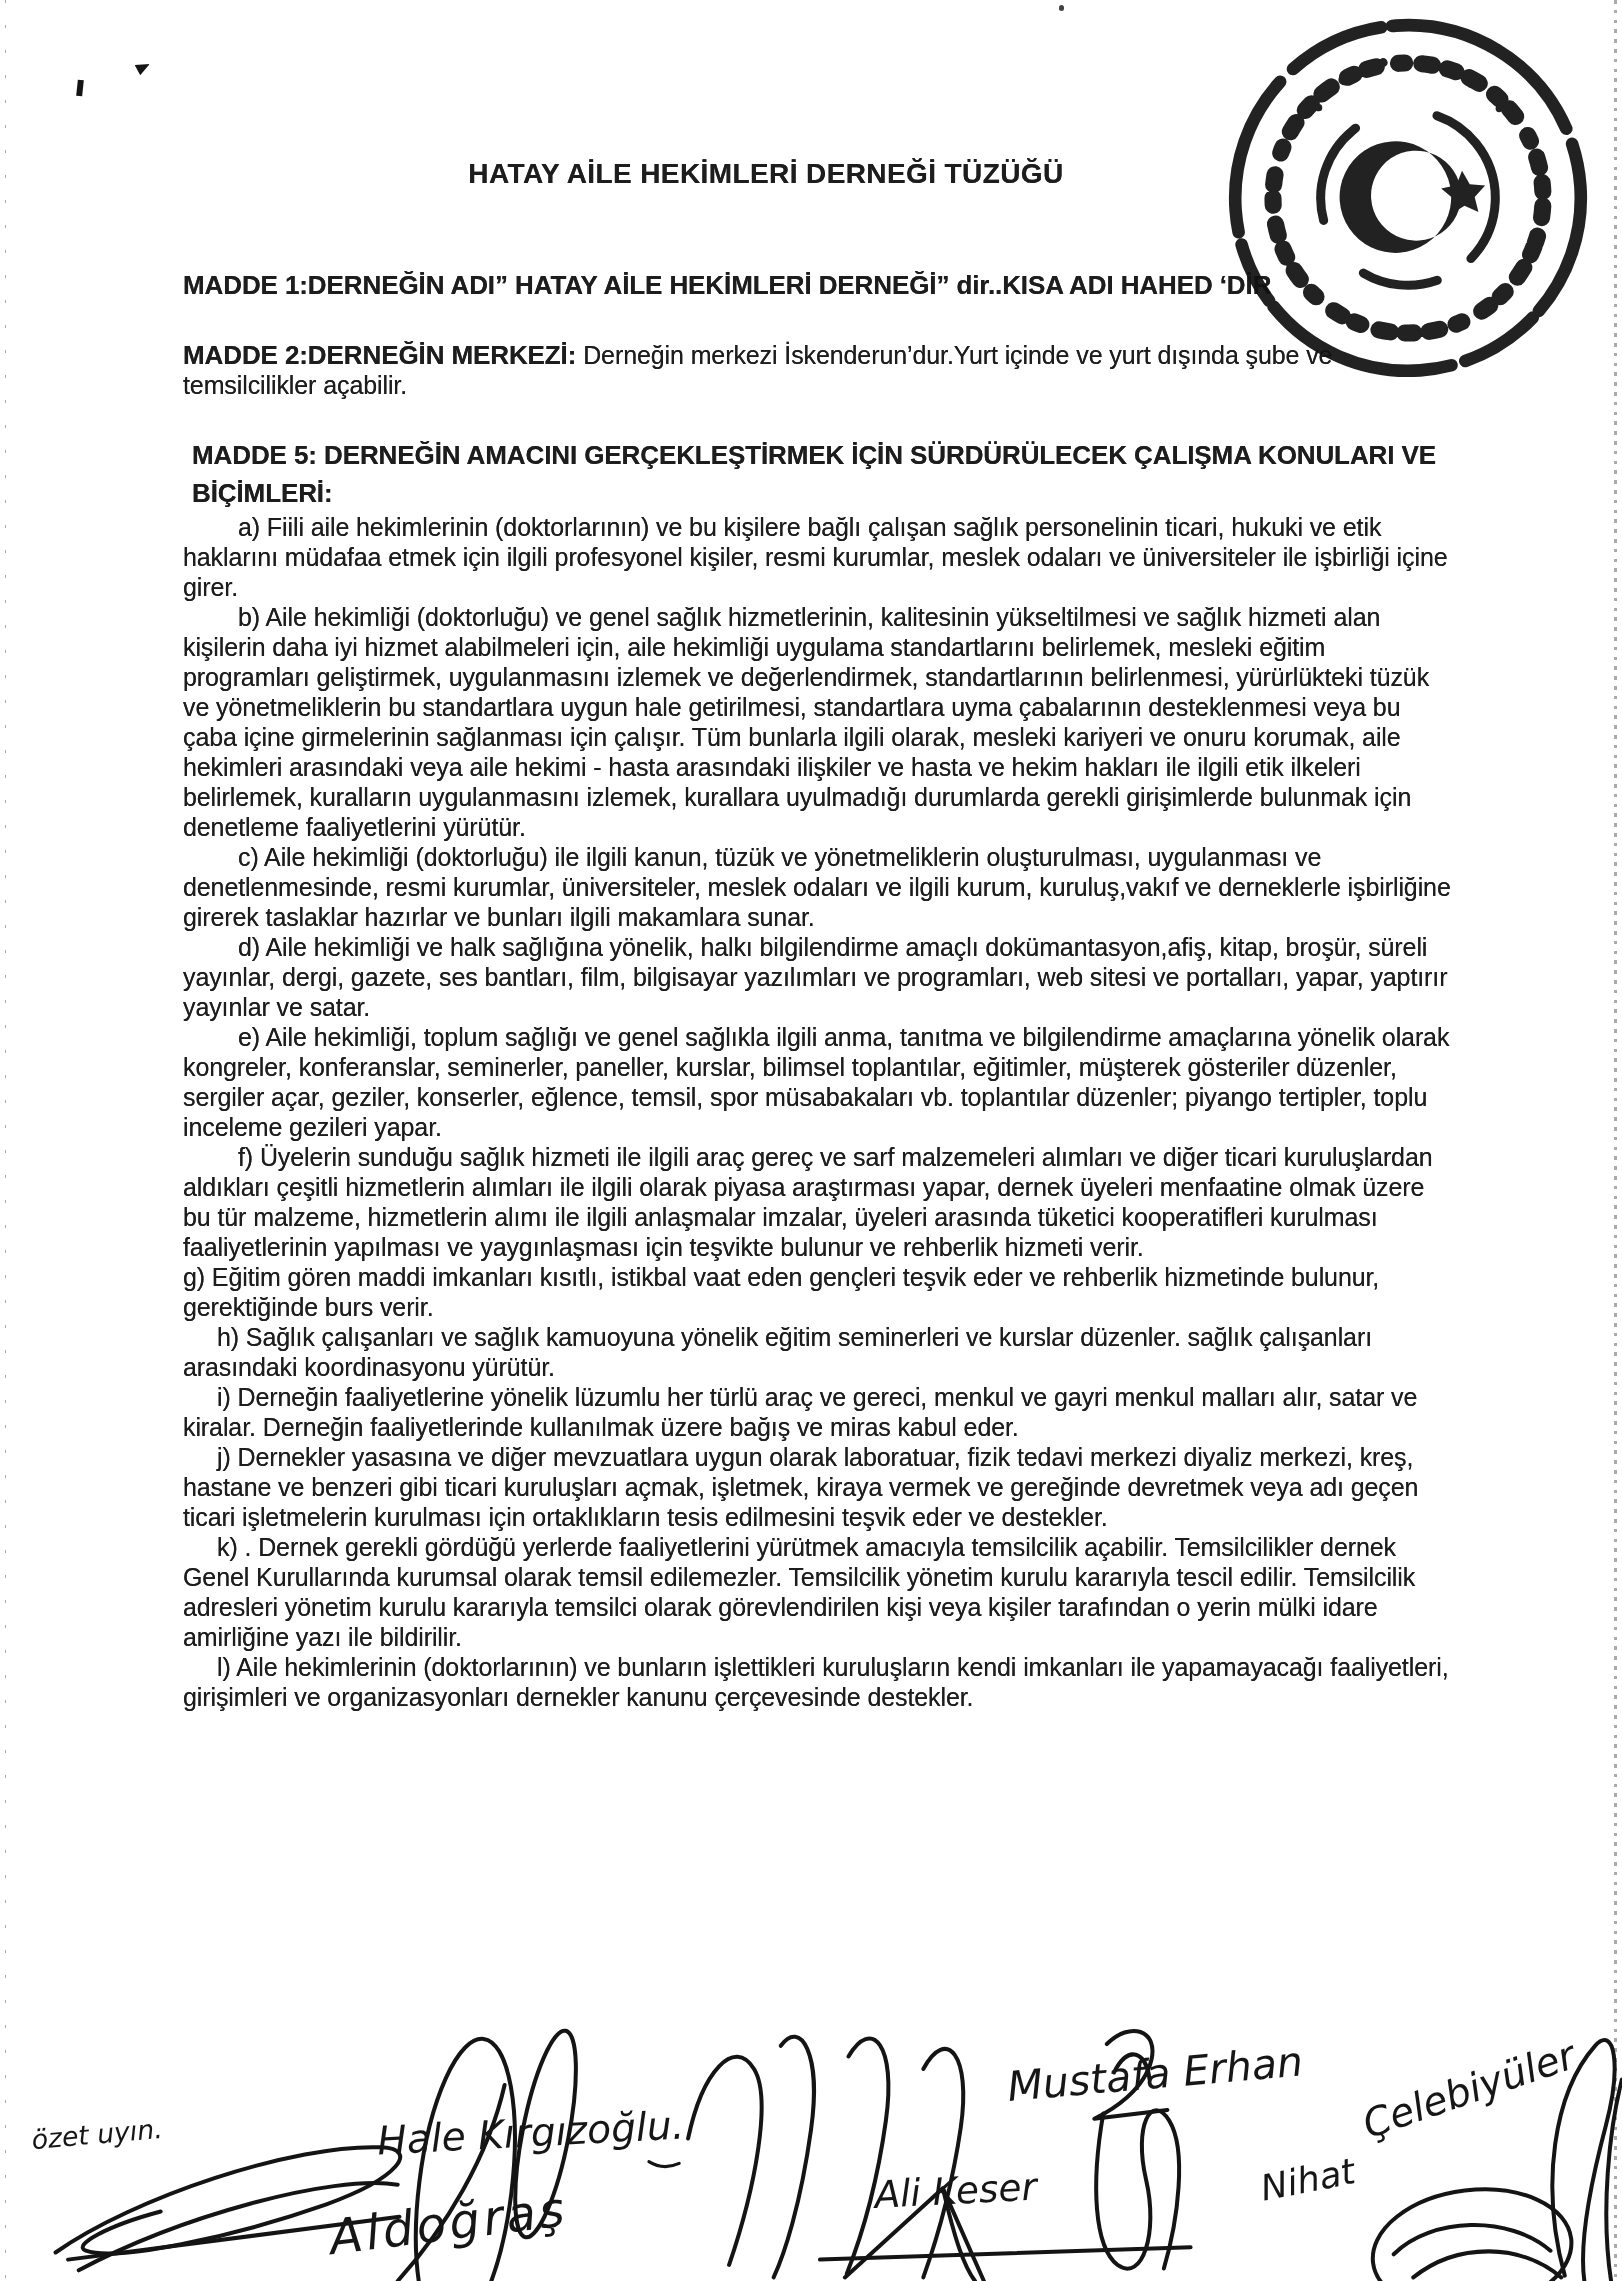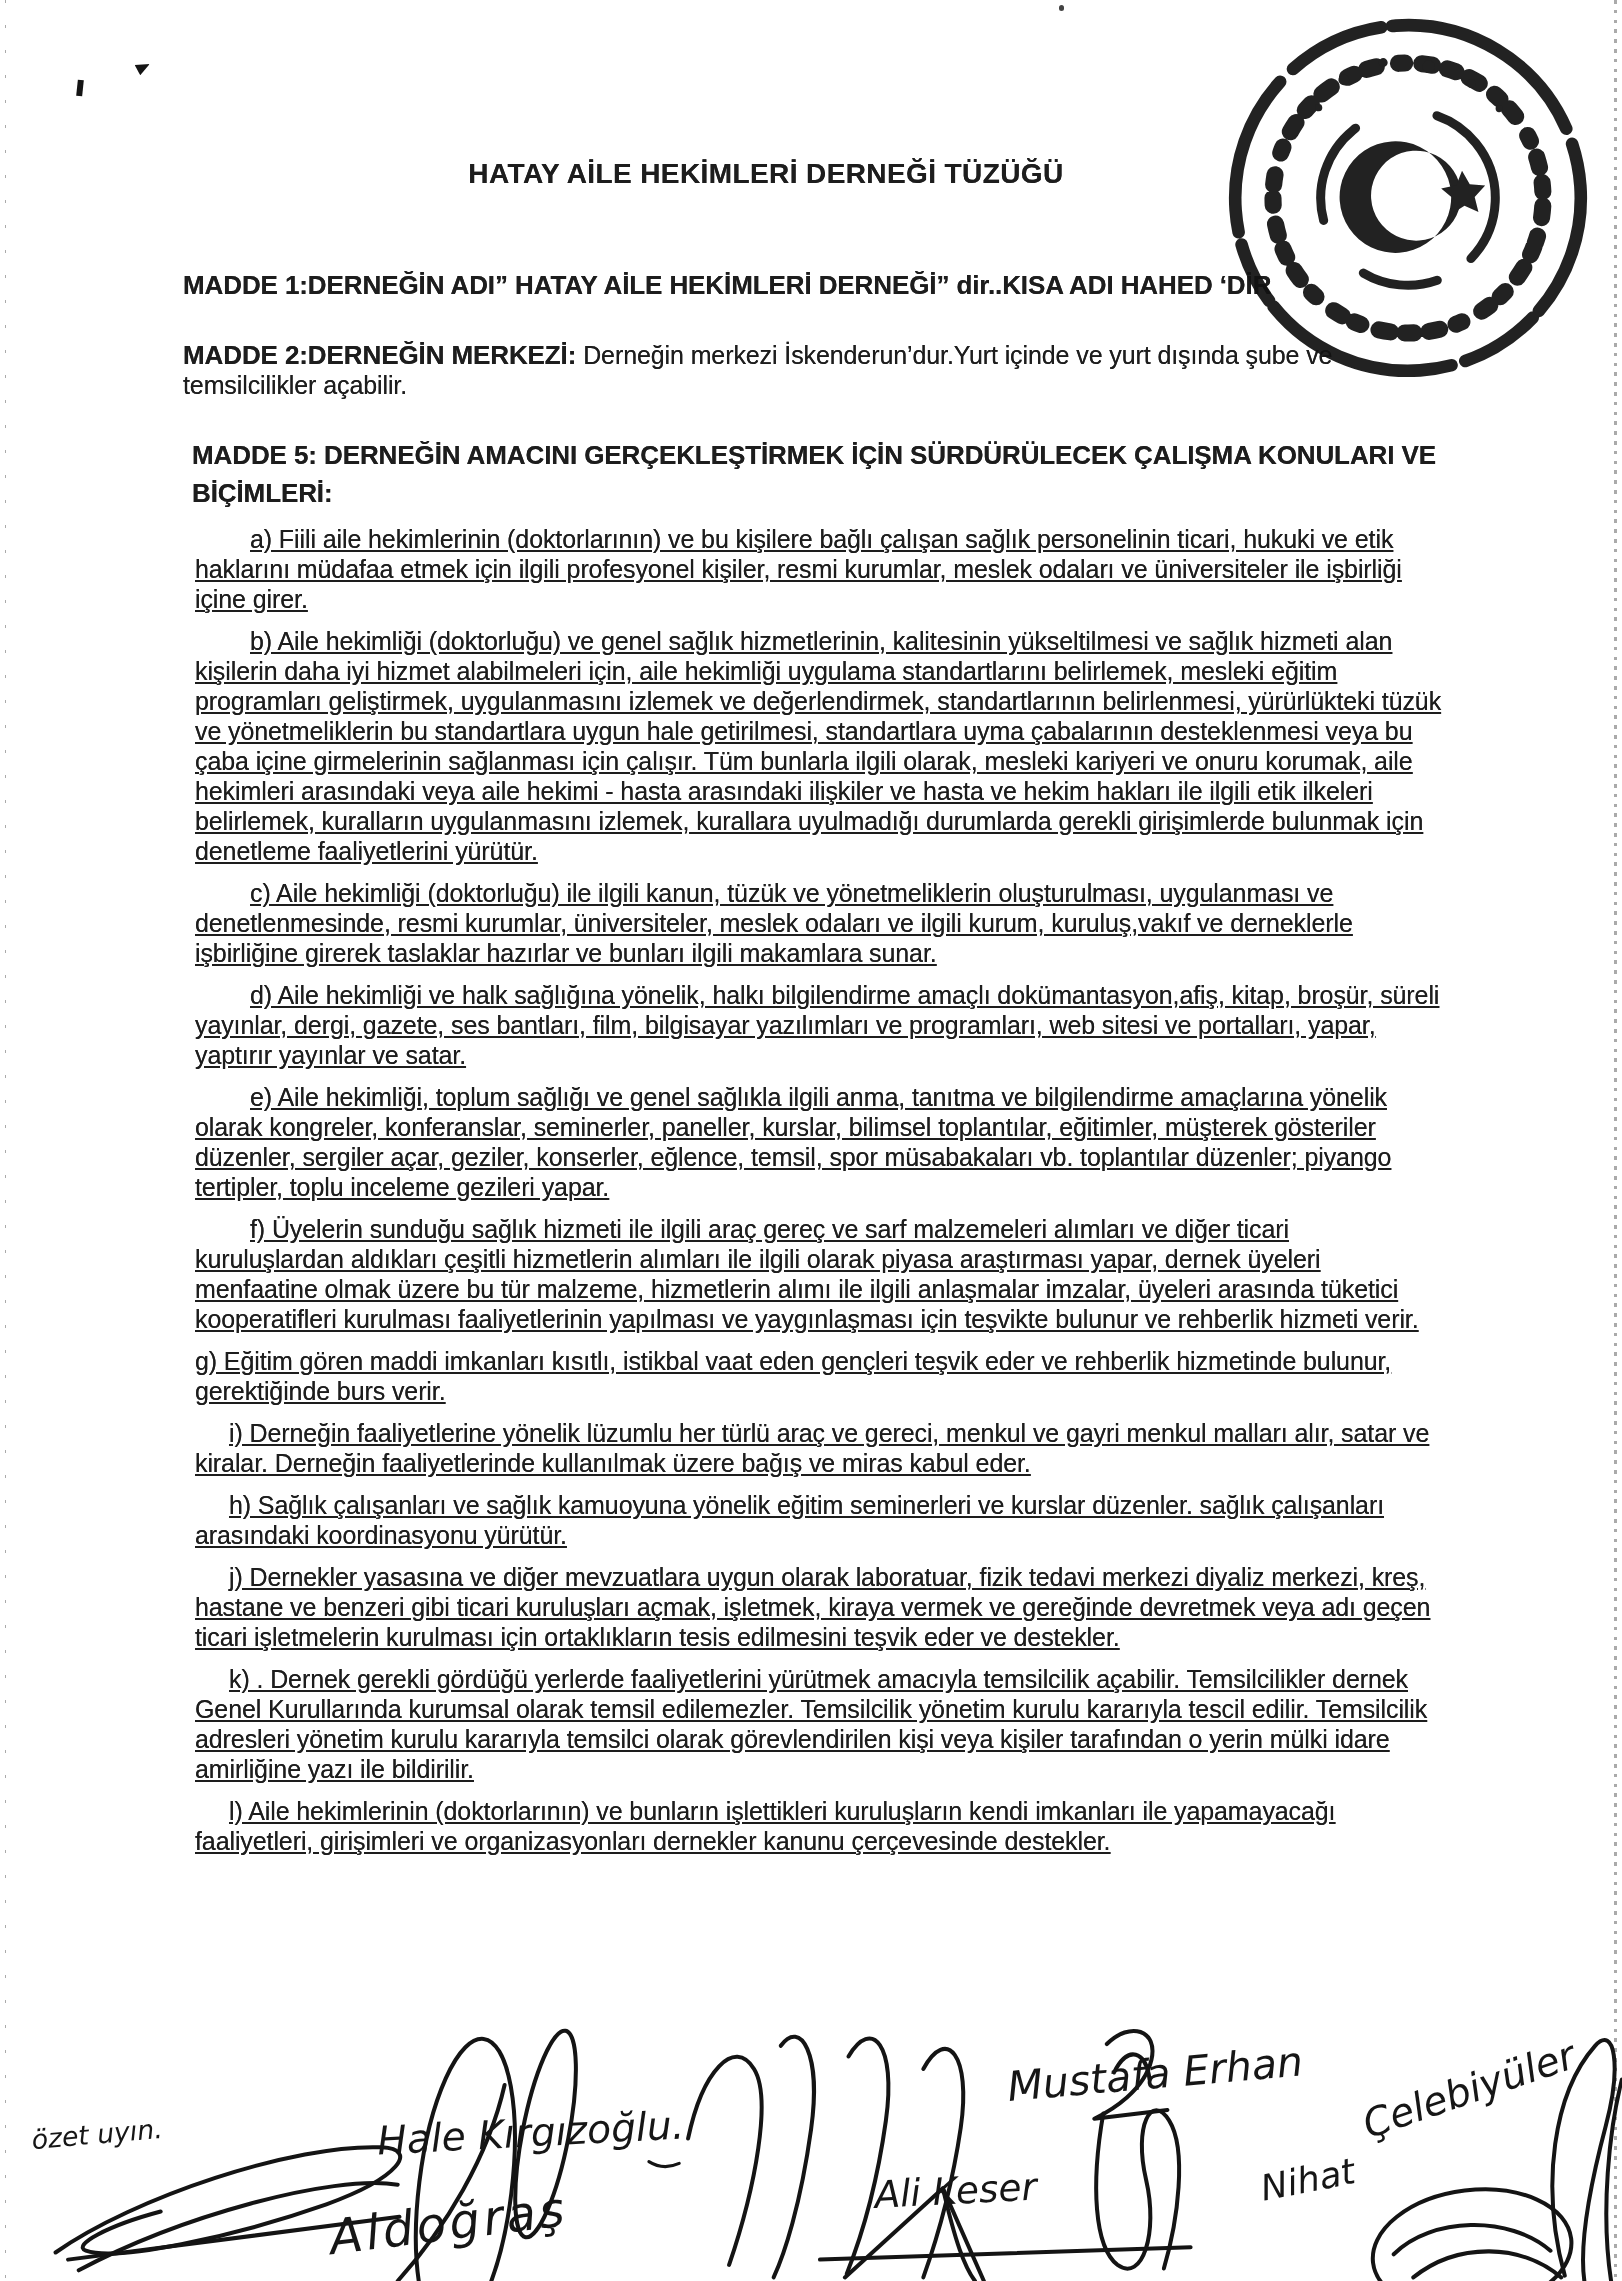--- a/index.html
+++ b/index.html
@@ -21,7 +21,7 @@
   .para{margin:36px 0 0 0;}
   .para b{font-size:26px;}
   .h5{margin:36px 0 0 0;font-weight:bold;line-height:38px;font-size:26px;padding-left:9px;}
-  .item{margin:12px;text-decoration:underline;}
+  .item{margin:0;}
   .ind-a{text-indent:55px;}
   .ind-h{text-indent:34px;}
   .stamp{position:absolute;left:1219px;top:9px;width:378px;height:378px;opacity:.93;}

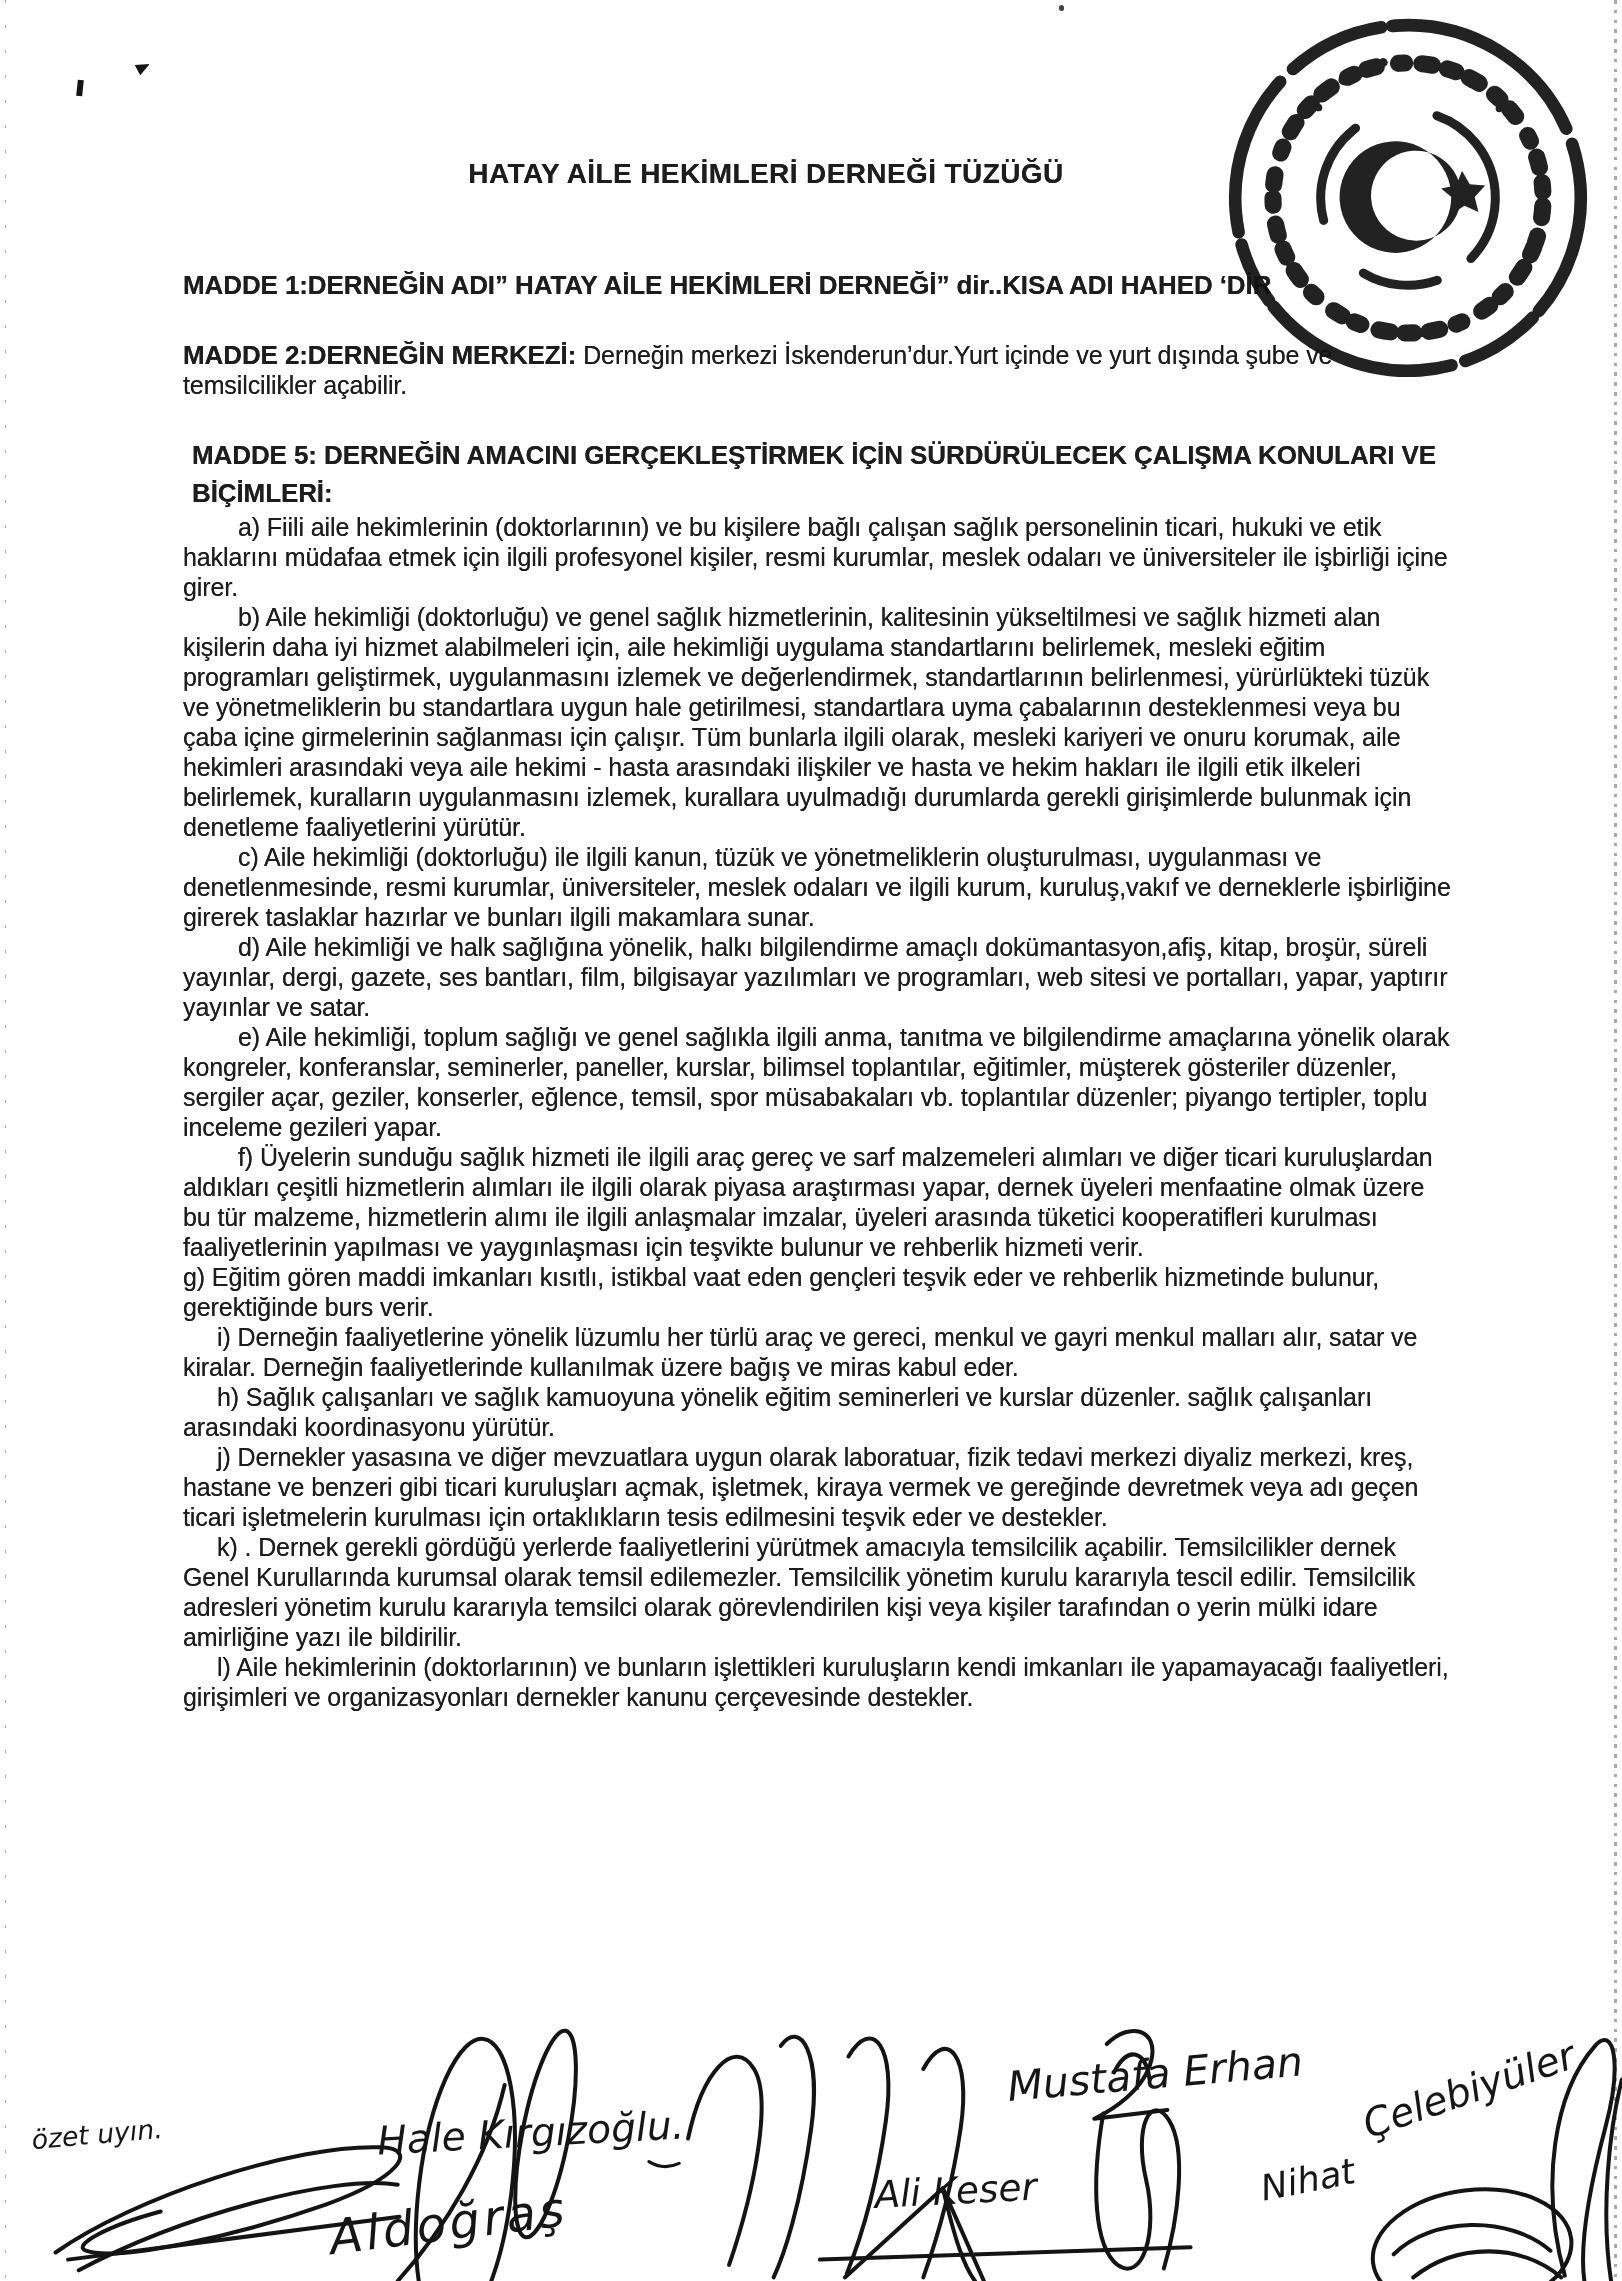--- a/index.html
+++ b/index.html
@@ -70,8 +70,8 @@
     <p class="item ind-a">e) Aile hekimliği, toplum sağlığı ve genel sağlıkla ilgili anma, tanıtma ve bilgilendirme amaçlarına yönelik olarak kongreler, konferanslar, seminerler, paneller, kurslar, bilimsel toplantılar, eğitimler, müşterek gösteriler düzenler, sergiler açar, geziler, konserler, eğlence, temsil, spor müsabakaları vb. toplantılar düzenler; piyango tertipler, toplu inceleme gezileri yapar.</p>
     <p class="item ind-a">f) Üyelerin sunduğu sağlık hizmeti ile ilgili araç gereç ve sarf malzemeleri alımları ve diğer ticari kuruluşlardan aldıkları çeşitli hizmetlerin alımları ile ilgili olarak piyasa araştırması yapar, dernek üyeleri menfaatine olmak üzere bu tür malzeme, hizmetlerin alımı ile ilgili anlaşmalar imzalar, üyeleri arasında tüketici kooperatifleri kurulması faaliyetlerinin yapılması ve yaygınlaşması için teşvikte bulunur ve rehberlik hizmeti verir.</p>
     <p class="item">g) Eğitim gören maddi imkanları kısıtlı, istikbal vaat eden gençleri teşvik eder ve rehberlik hizmetinde bulunur, gerektiğinde burs verir.</p>
+    <p class="item ind-h">h) Sağlık çalışanları ve sağlık kamuoyuna yönelik eğitim seminerleri ve kurslar düzenler. sağlık çalışanları arasındaki koordinasyonu yürütür.</p>
     <p class="item ind-h">i) Derneğin faaliyetlerine yönelik lüzumlu her türlü araç ve gereci, menkul ve gayri menkul malları alır, satar ve kiralar. Derneğin faaliyetlerinde kullanılmak üzere bağış ve miras kabul eder.</p>
-    <p class="item ind-h">h) Sağlık çalışanları ve sağlık kamuoyuna yönelik eğitim seminerleri ve kurslar düzenler. sağlık çalışanları arasındaki koordinasyonu yürütür.</p>
     <p class="item ind-h">j) Dernekler yasasına ve diğer mevzuatlara uygun olarak laboratuar, fizik tedavi merkezi diyaliz merkezi, kreş, hastane ve benzeri gibi ticari kuruluşları açmak, işletmek, kiraya vermek ve gereğinde devretmek veya adı geçen ticari işletmelerin kurulması için ortaklıkların tesis edilmesini teşvik eder ve destekler.</p>
     <p class="item ind-h">k) . Dernek gerekli gördüğü yerlerde faaliyetlerini yürütmek amacıyla temsilcilik açabilir. Temsilcilikler dernek Genel Kurullarında kurumsal olarak temsil edilemezler. Temsilcilik yönetim kurulu kararıyla tescil edilir. Temsilcilik adresleri yönetim kurulu kararıyla temsilci olarak görevlendirilen kişi veya kişiler tarafından o yerin mülki idare amirliğine yazı ile bildirilir.</p>
     <p class="item ind-h">l) Aile hekimlerinin (doktorlarının) ve bunların işlettikleri kuruluşların kendi imkanları ile yapamayacağı faaliyetleri, girişimleri ve organizasyonları dernekler kanunu çerçevesinde destekler.</p>

